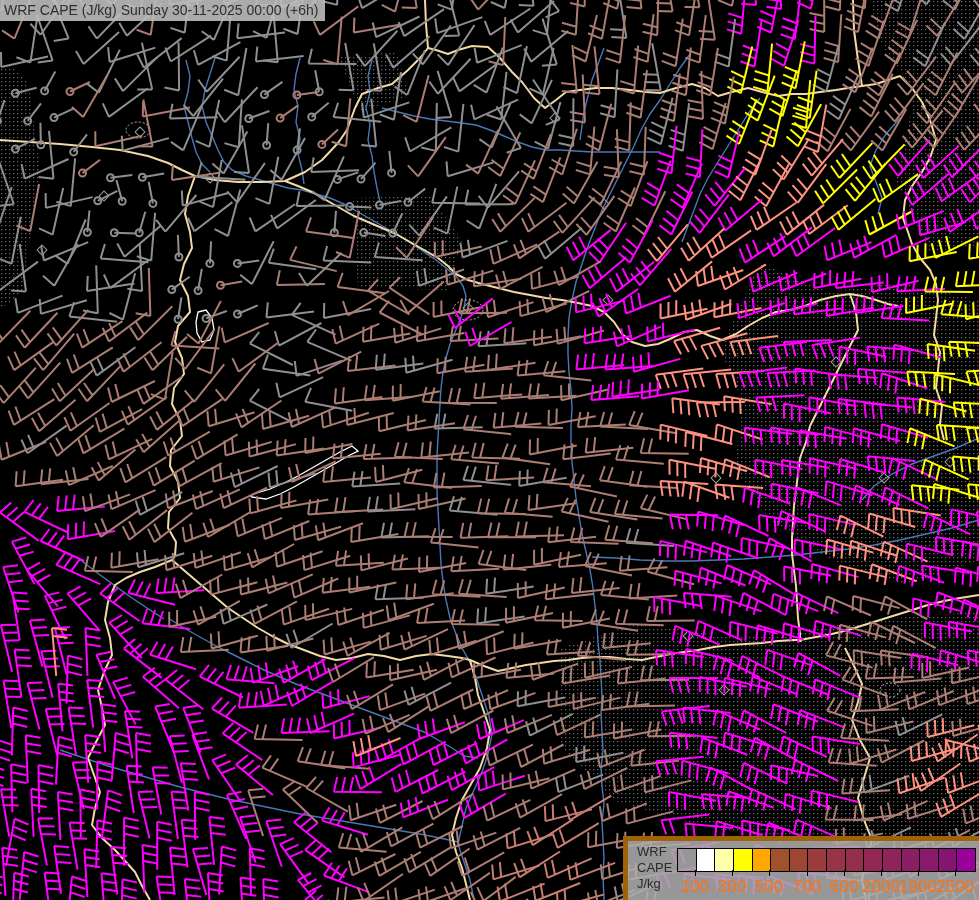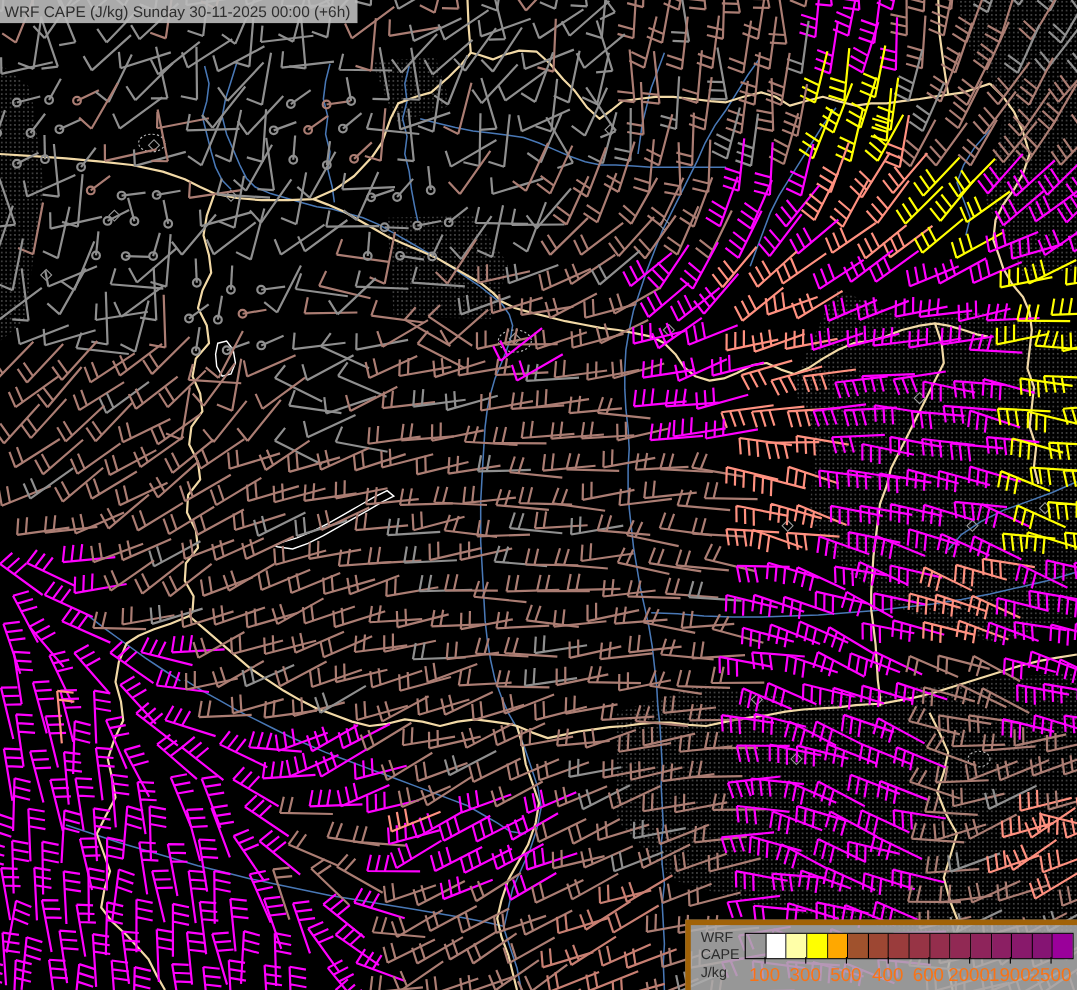--- a/index.html
+++ b/index.html
@@ -1493,7 +1493,7 @@
     <span class="ticklabel" style="left:67px">100</span>
     <span class="ticklabel" style="left:104px">300</span>
     <span class="ticklabel" style="left:141px">500</span>
-    <span class="ticklabel" style="left:179px">400</span>
+    <span class="ticklabel" style="left:179px">700</span>
     <span class="ticklabel" style="left:216px">600</span>
     <span class="ticklabel" style="left:253px">2000</span>
     <span class="ticklabel" style="left:290px">1900</span>

